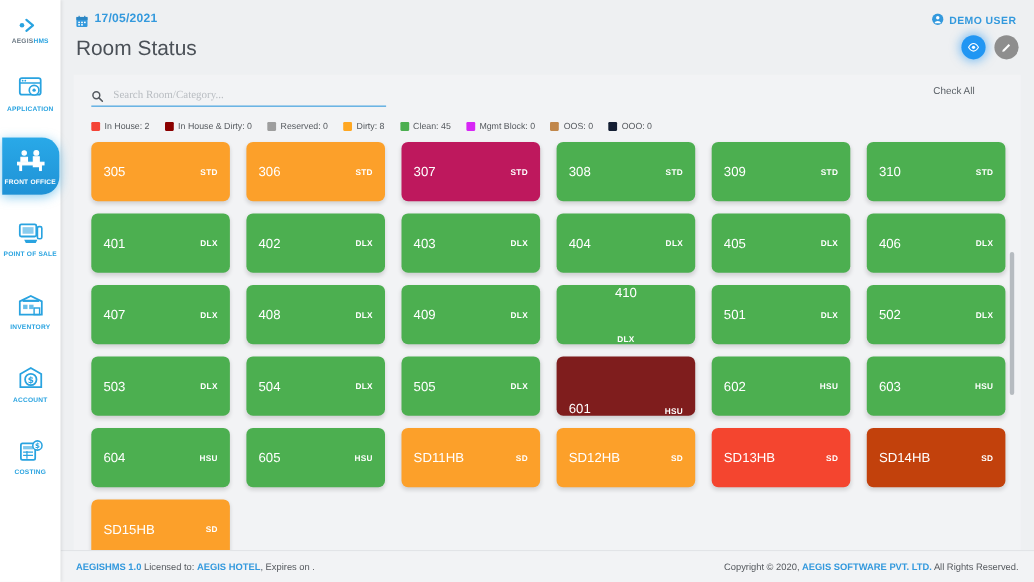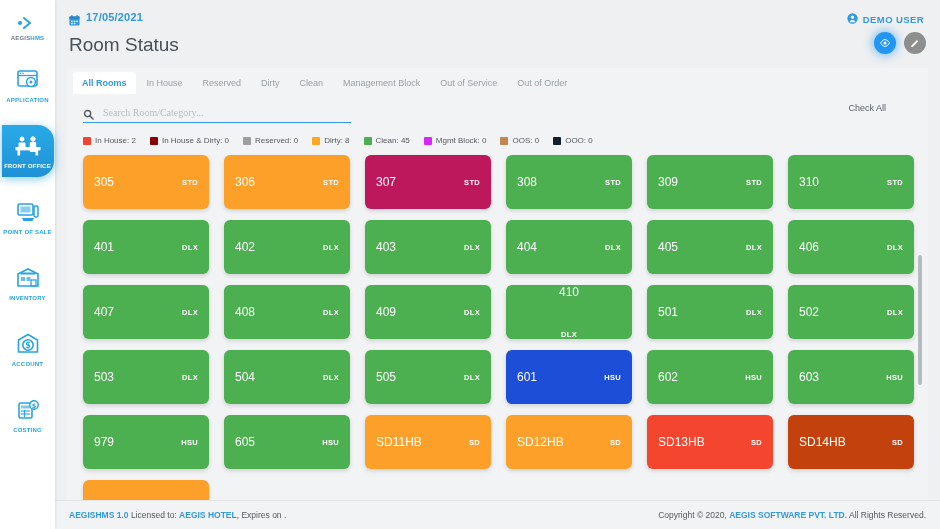--- a/index.html
+++ b/index.html
@@ -269,16 +269,6 @@
 
     <div class="panel">
 
-      <div class="tabs">
-        <div class="tab active">All Rooms</div>
-        <div class="tab">In House</div>
-        <div class="tab">Reserved</div>
-        <div class="tab">Dirty</div>
-        <div class="tab">Clean</div>
-        <div class="tab">Management Block</div>
-        <div class="tab">Out of Service</div>
-        <div class="tab">Out of Order</div>
-      </div>
 
       <div class="searchrow">
         <div class="search-wrap">

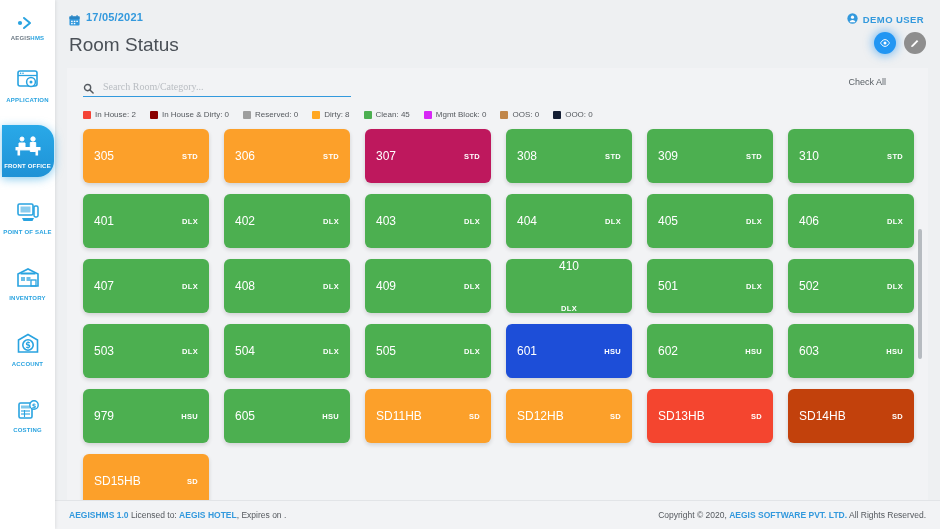--- a/index.html
+++ b/index.html
@@ -404,7 +404,7 @@
               <span class="room-no">505</span>
               <span class="room-type">DLX</span>
             </div>
-            <div class="room" style="background: #1d4ed8;">
+            <div class="room" style="background: #7f1d1d; align-items: flex-end;">
               <span class="room-no">601</span>
               <span class="room-type">HSU</span>
             </div>

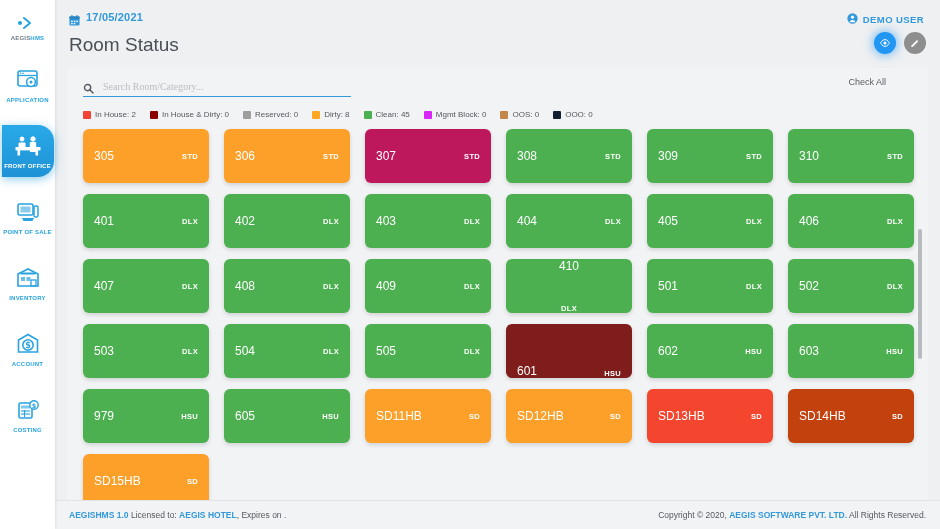--- a/index.html
+++ b/index.html
@@ -417,7 +417,7 @@
               <span class="room-type">HSU</span>
             </div>
             <div class="room" style="background: rgb(76, 175, 80);">
-              <span class="room-no">979</span>
+              <span class="room-no">604</span>
               <span class="room-type">HSU</span>
             </div>
             <div class="room" style="background: rgb(76, 175, 80);">

